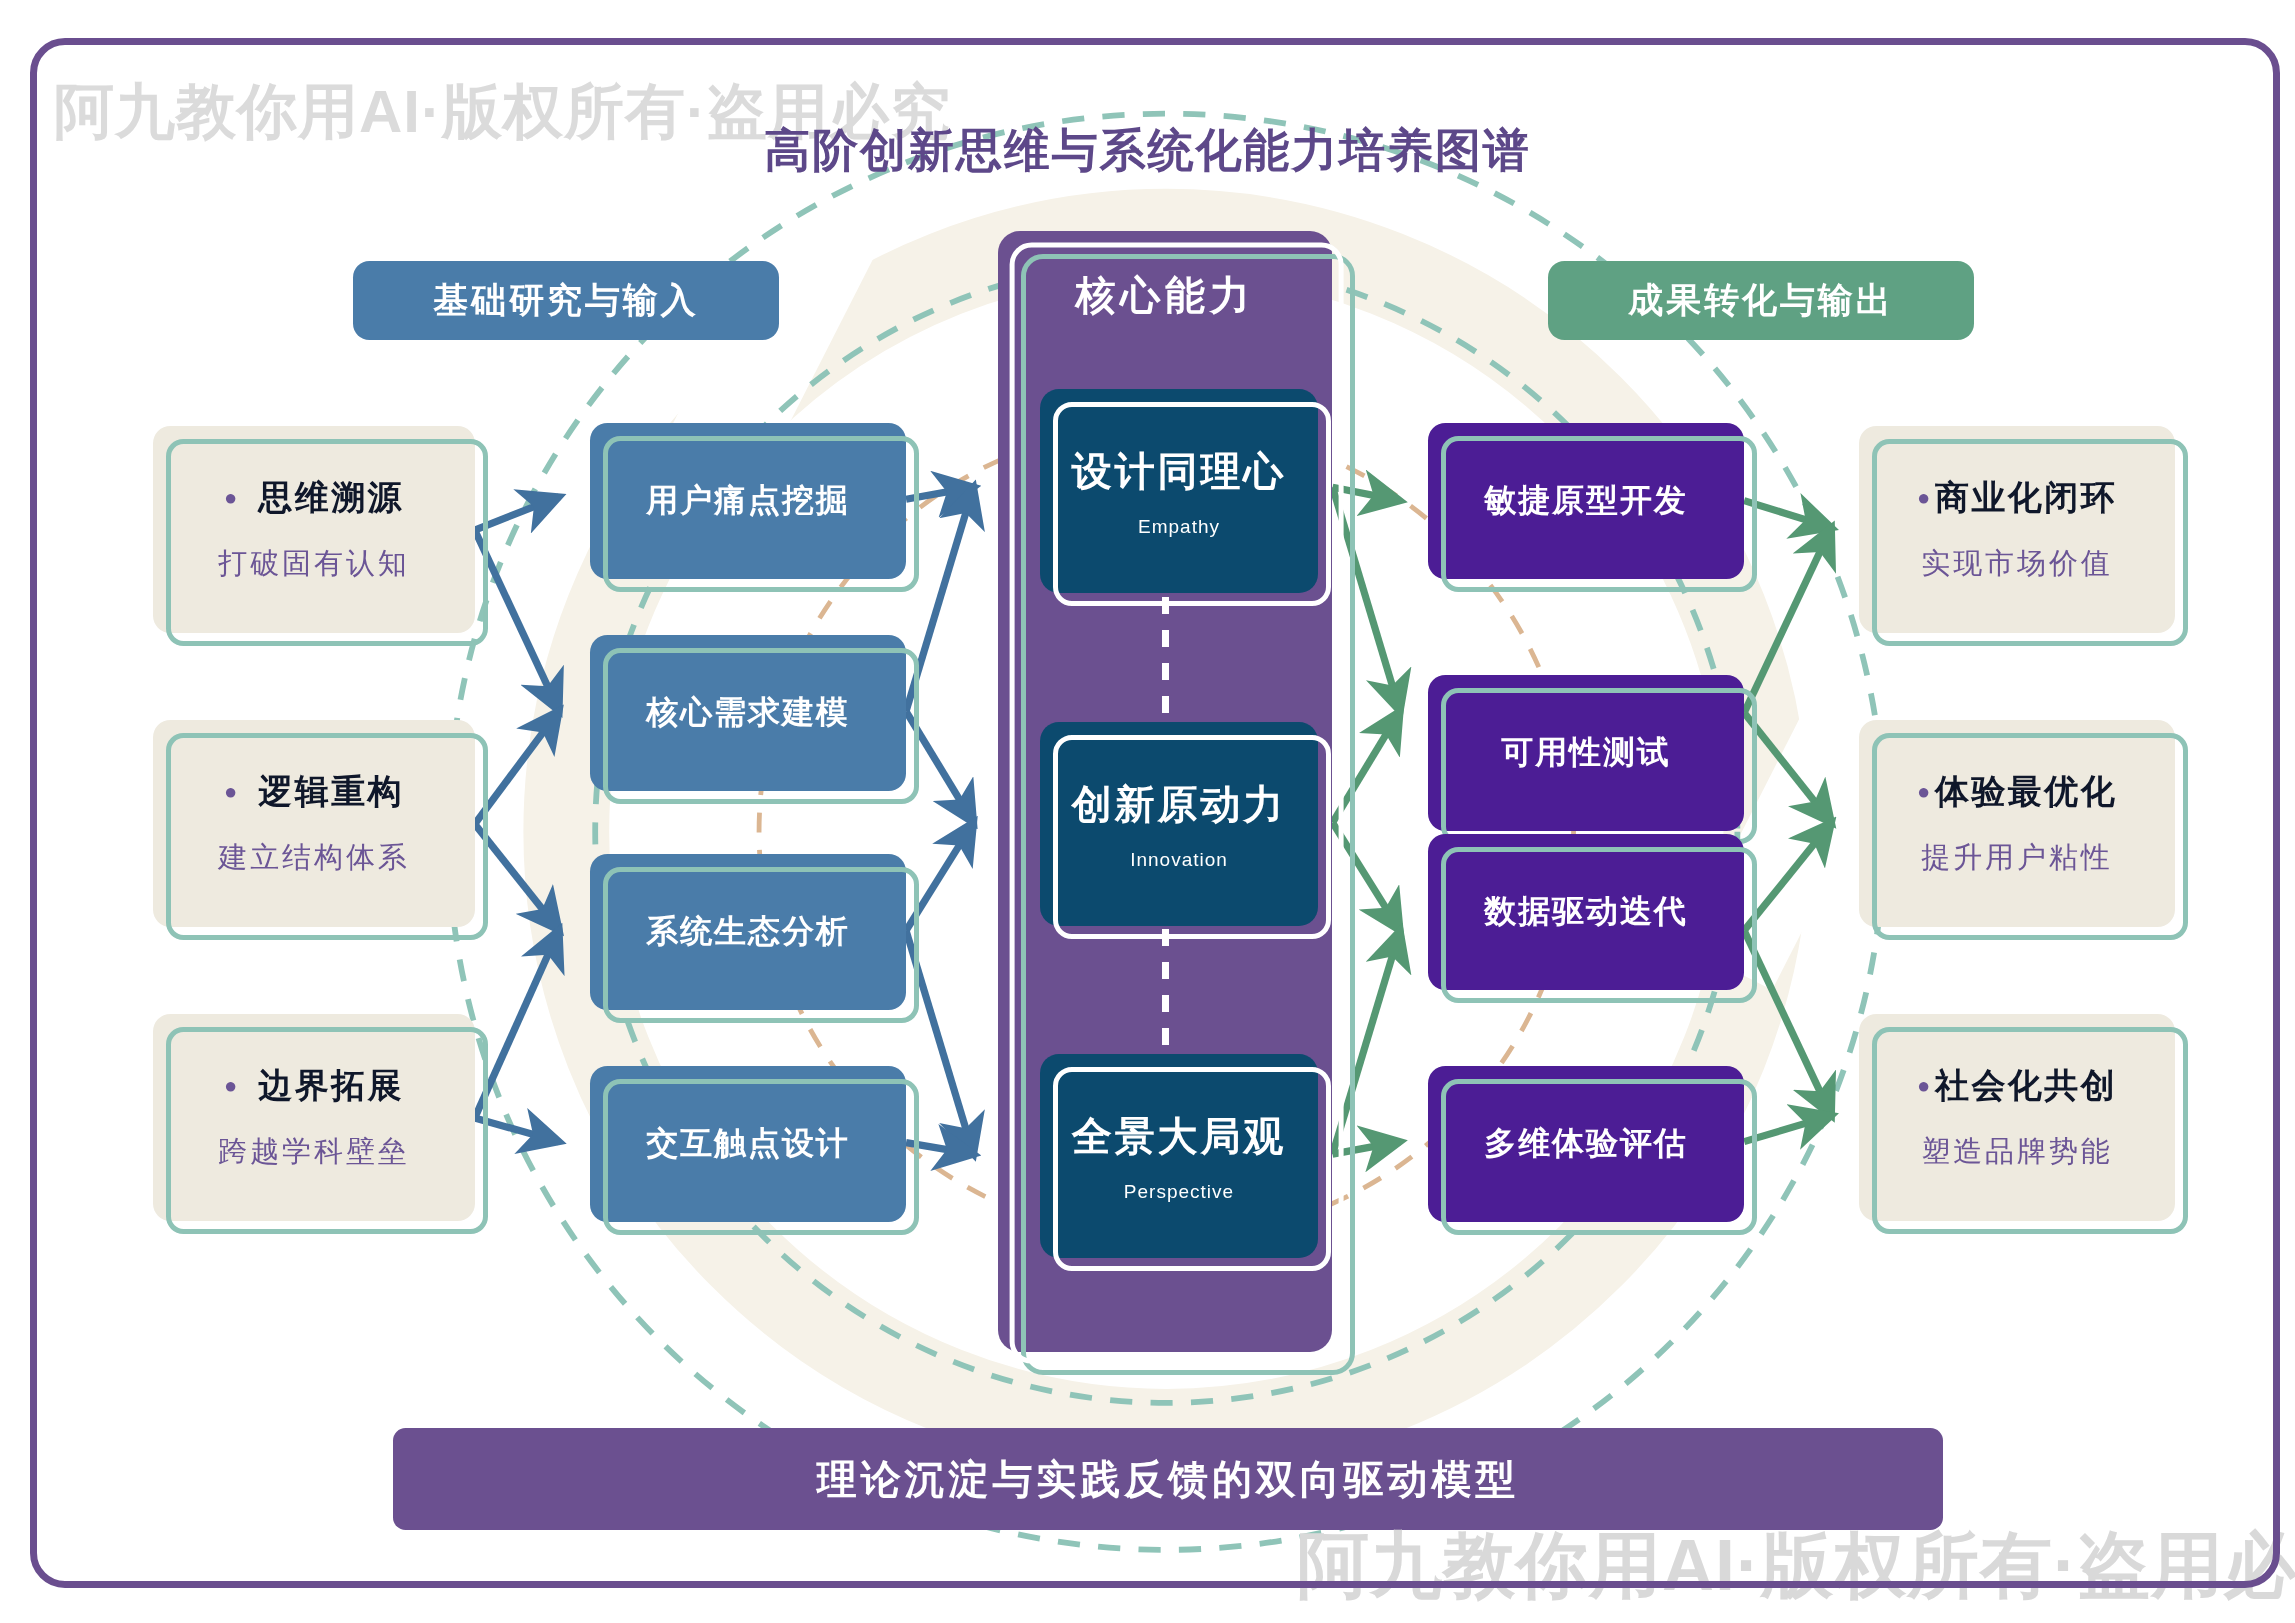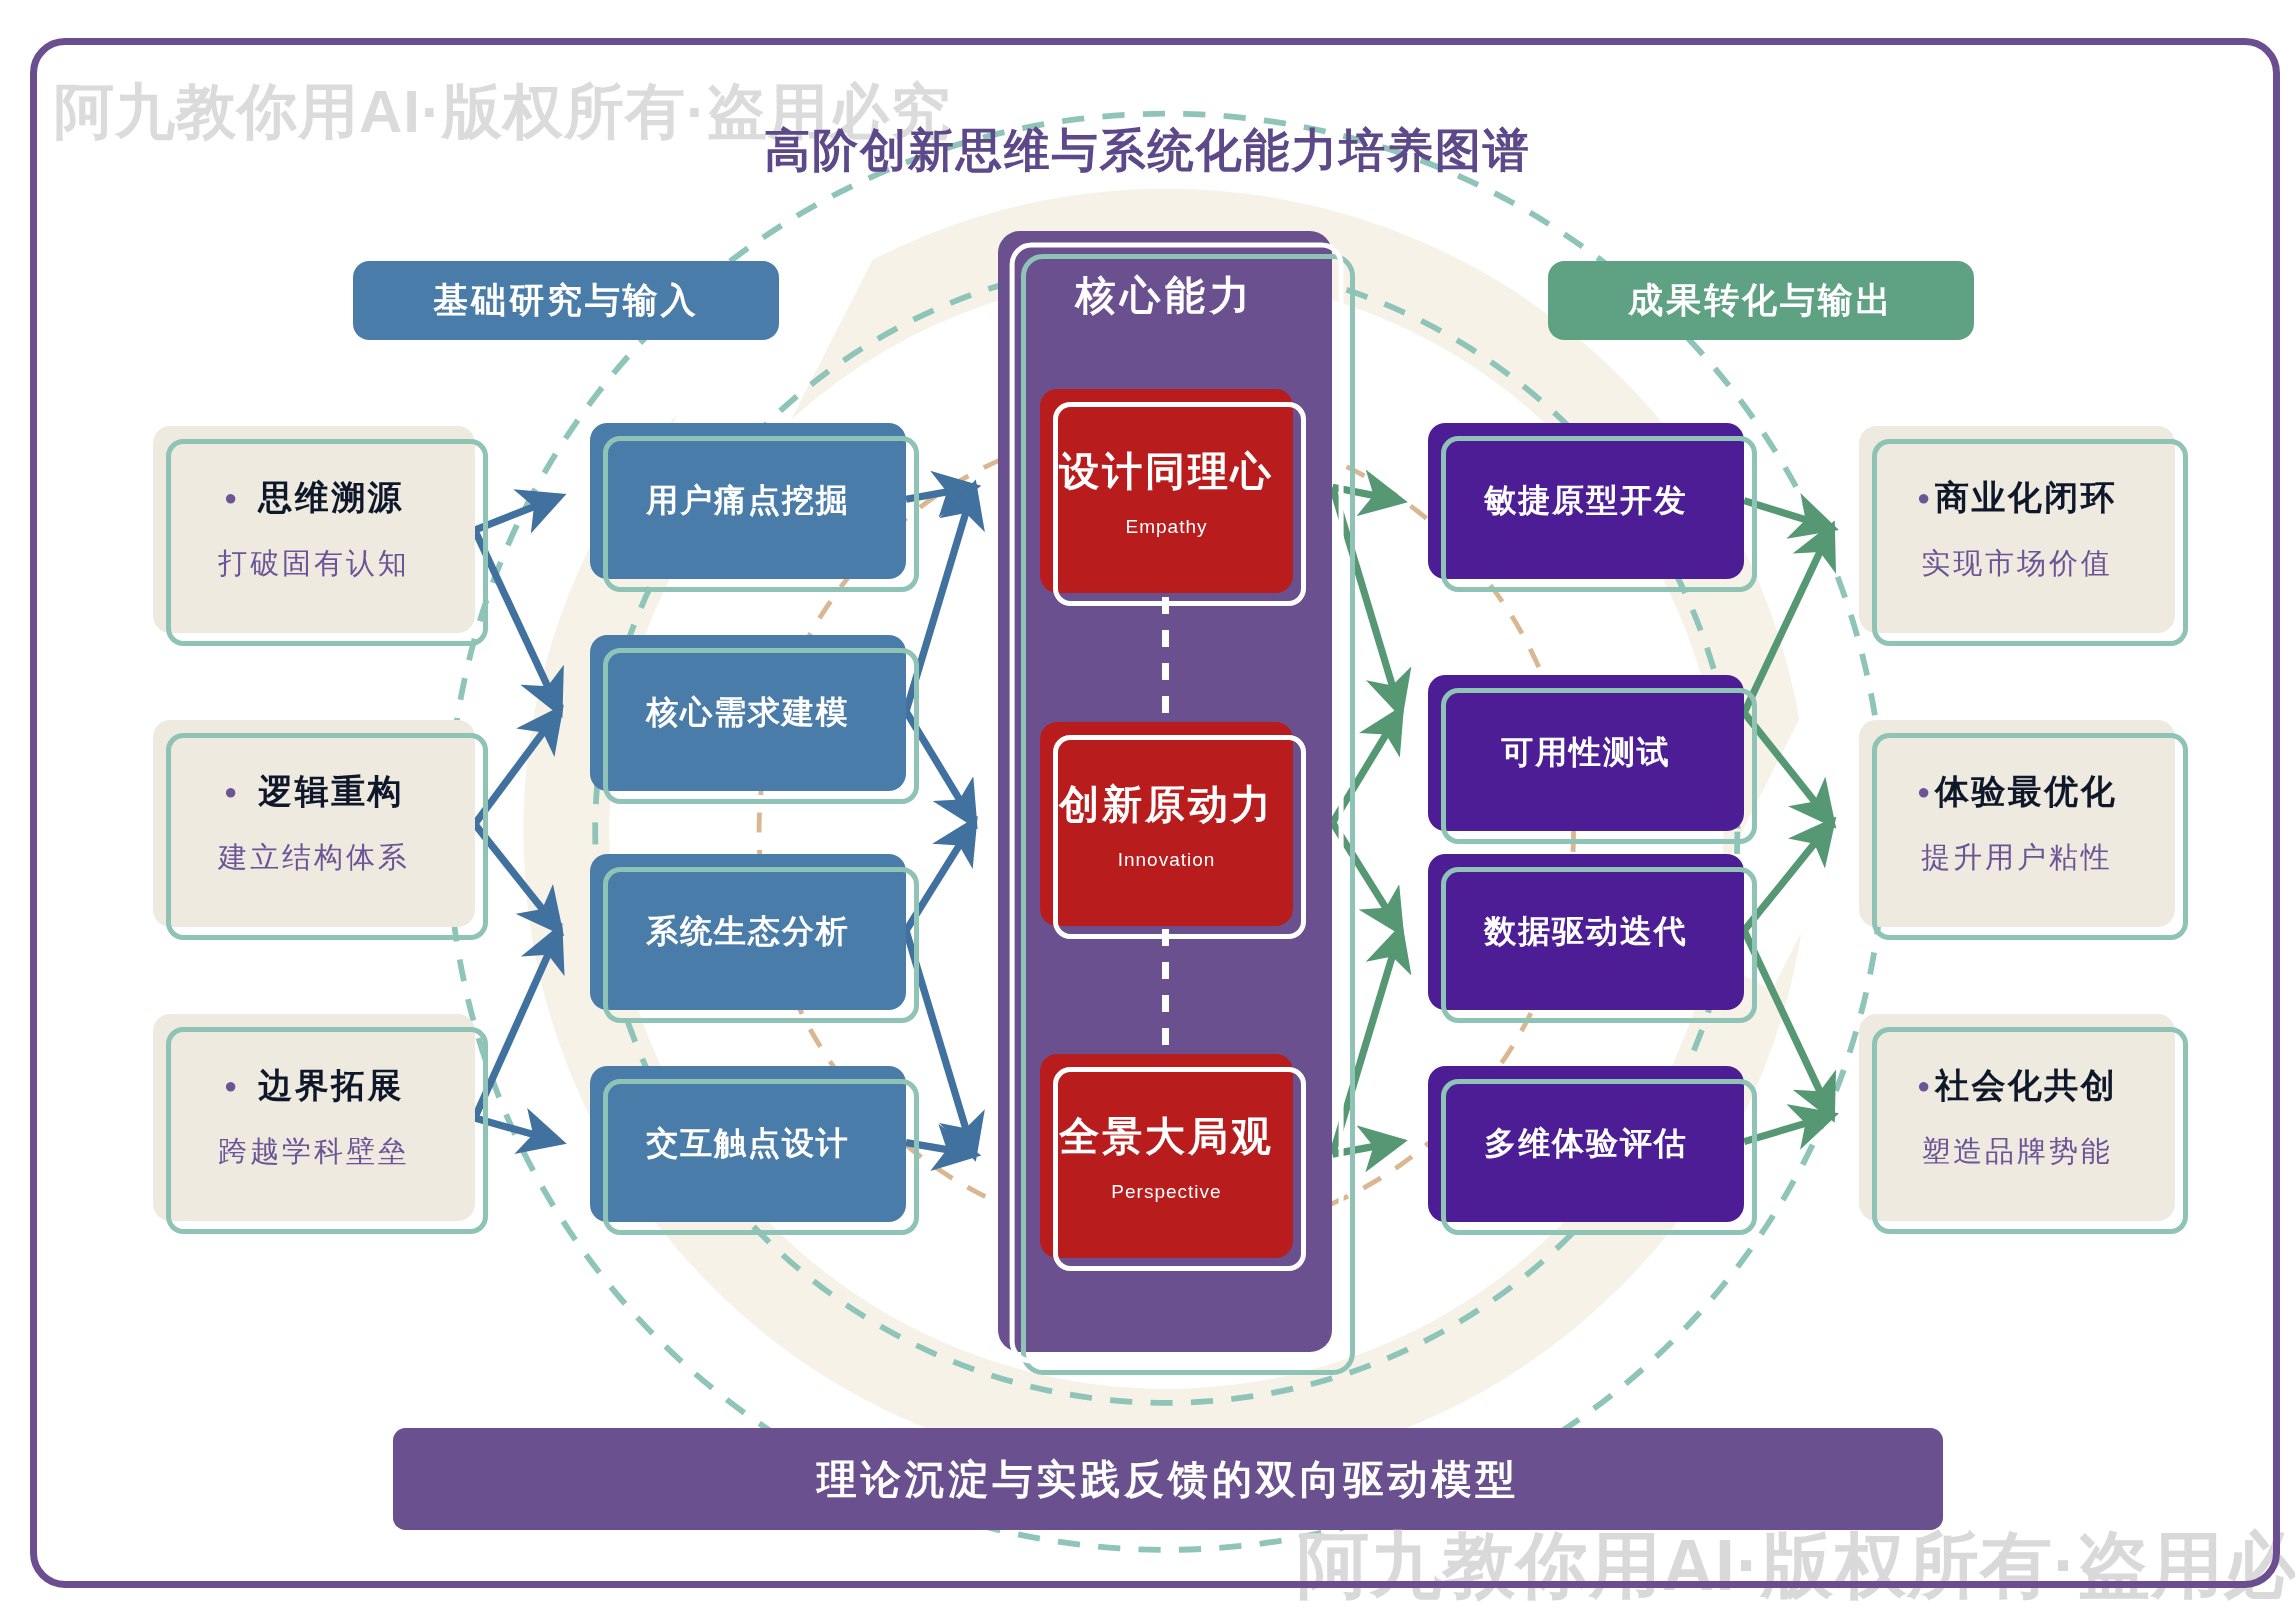--- a/index.html
+++ b/index.html
@@ -78,9 +78,10 @@
     color:#fff;font-size:40px;font-weight:700;letter-spacing:4.8px;z-index:12;
   }
   .tan{
-    left:1040px;width:253px;height:204px;background:#b91c1c;
+    left:1040px;width:278px;height:204px;background:#0c4a6e;
     display:flex;flex-direction:column;align-items:center;justify-content:center;gap:16.4px;
     z-index:12;
+    border-radius:19px;
   }
   .tt{font-size:40px;font-weight:700;color:#fff;letter-spacing:2.9px;white-space:nowrap;}
   .ts{font-size:19px;font-weight:400;color:#fff;letter-spacing:1px;}

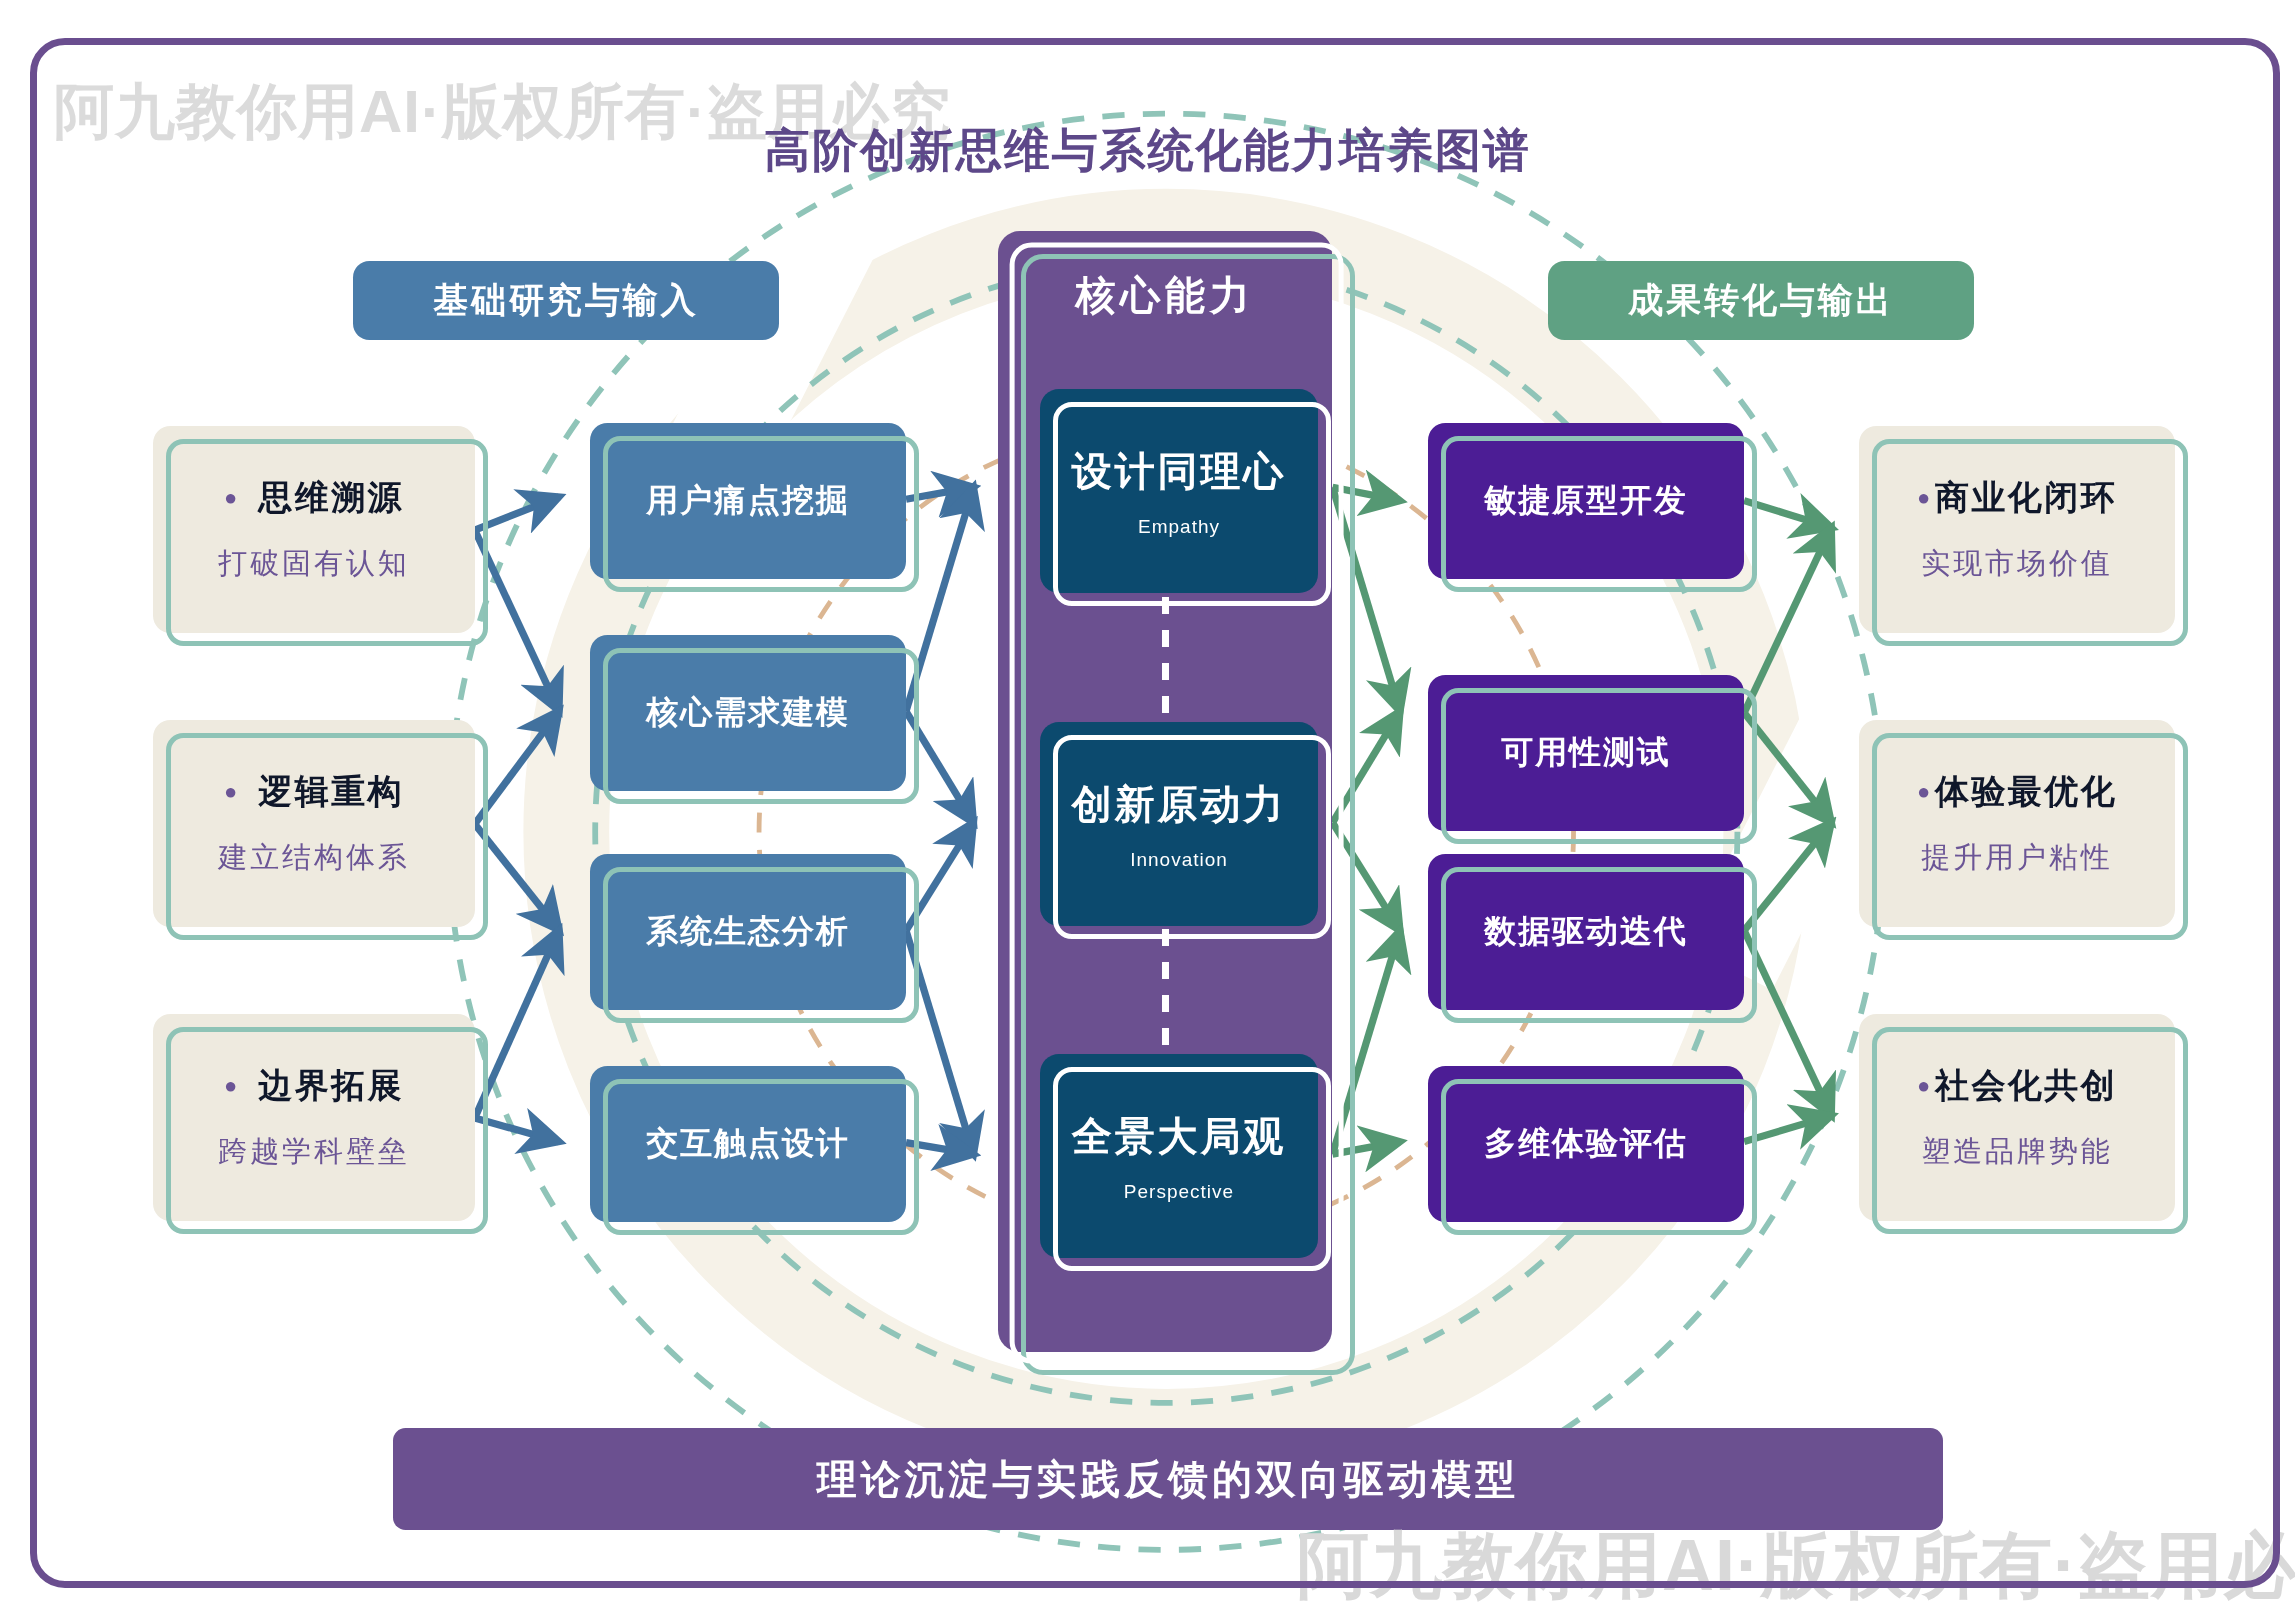--- a/index.html
+++ b/index.html
@@ -215,7 +215,7 @@
 <div class="card proc green outline-teal" style="left:1428px;top:635px;margin-top:40px;">
     <span>可用性测试</span>
   </div>
-<div class="card proc green outline-teal" style="left:1428px;top:854px;">
+<div class="card proc green outline-teal" style="left:1428px;top:834px;">
     <span>数据驱动迭代</span>
   </div>
 <div class="card proc green outline-teal" style="left:1428px;top:1066px;">

